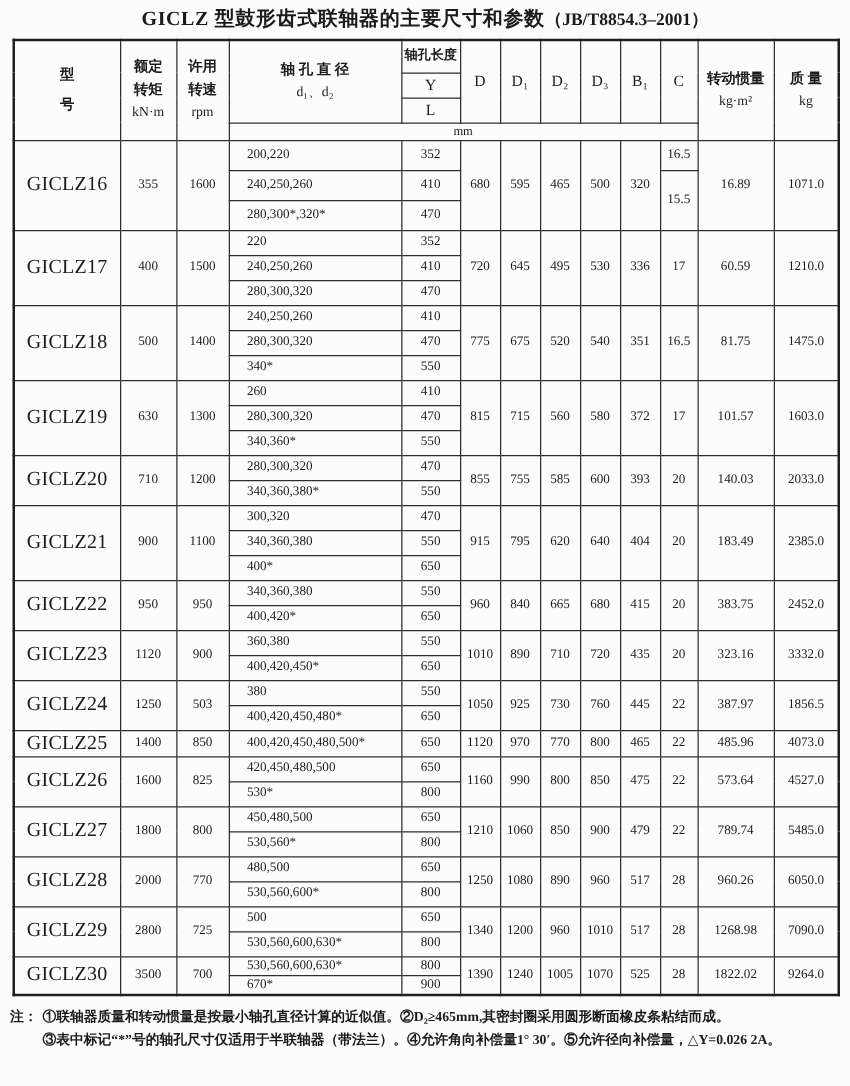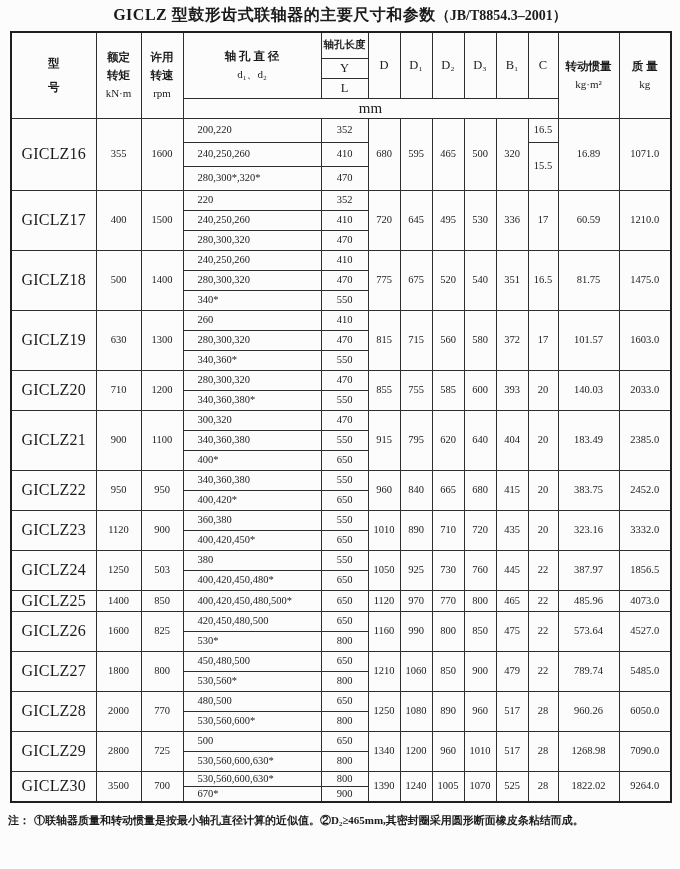--- a/index.html
+++ b/index.html
@@ -45,7 +45,7 @@
   tr.h2{height:20px;}
   tr.h3{height:20px;}
   tr.h4{height:13px;}
-  tr.h4 th{font-size:15px;}
+  tr.h4 th{font-size:10px;}
   tbody td{font-size:10.5px;line-height:1.15;}
   tbody td.model{font-size:16px;letter-spacing:.2px;}
   tbody td.bore{text-align:left;padding-left:14px;}

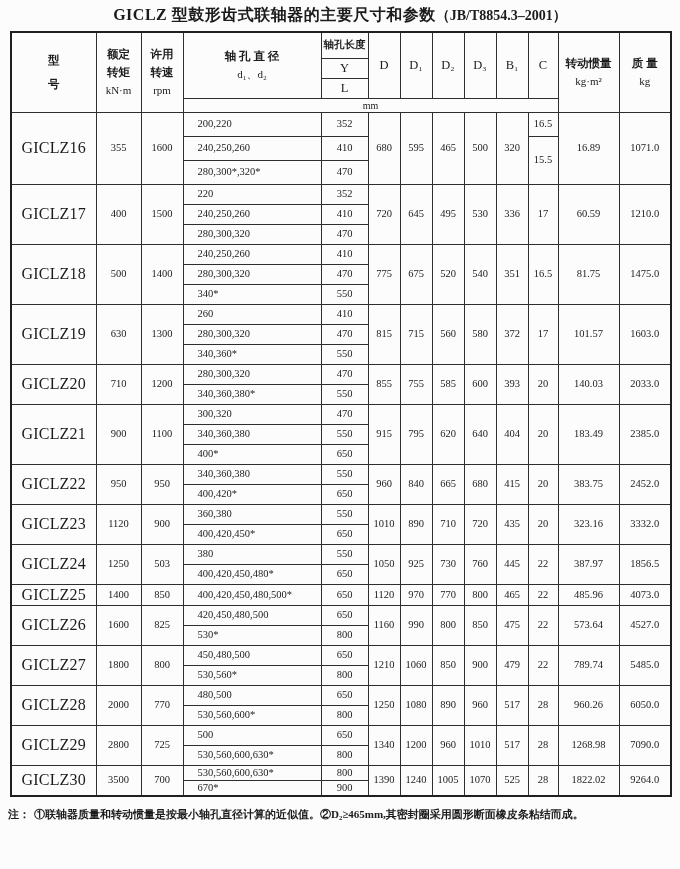--- a/index.html
+++ b/index.html
@@ -440,6 +440,7 @@
     <span class="notes-label">注：</span>
     <div class="notes-body">
       <div>①联轴器质量和转动惯量是按最小轴孔直径计算的近似值。②D₂≥465mm,其密封圈采用圆形断面橡皮条粘结而成。</div>
+      <div>③表中标记“*”号的轴孔尺寸仅适用于半联轴器（带法兰）。④允许角向补偿量1° 30′。⑤允许径向补偿量，△Y=0.026 2A。</div>
     </div>
   </div>
 

